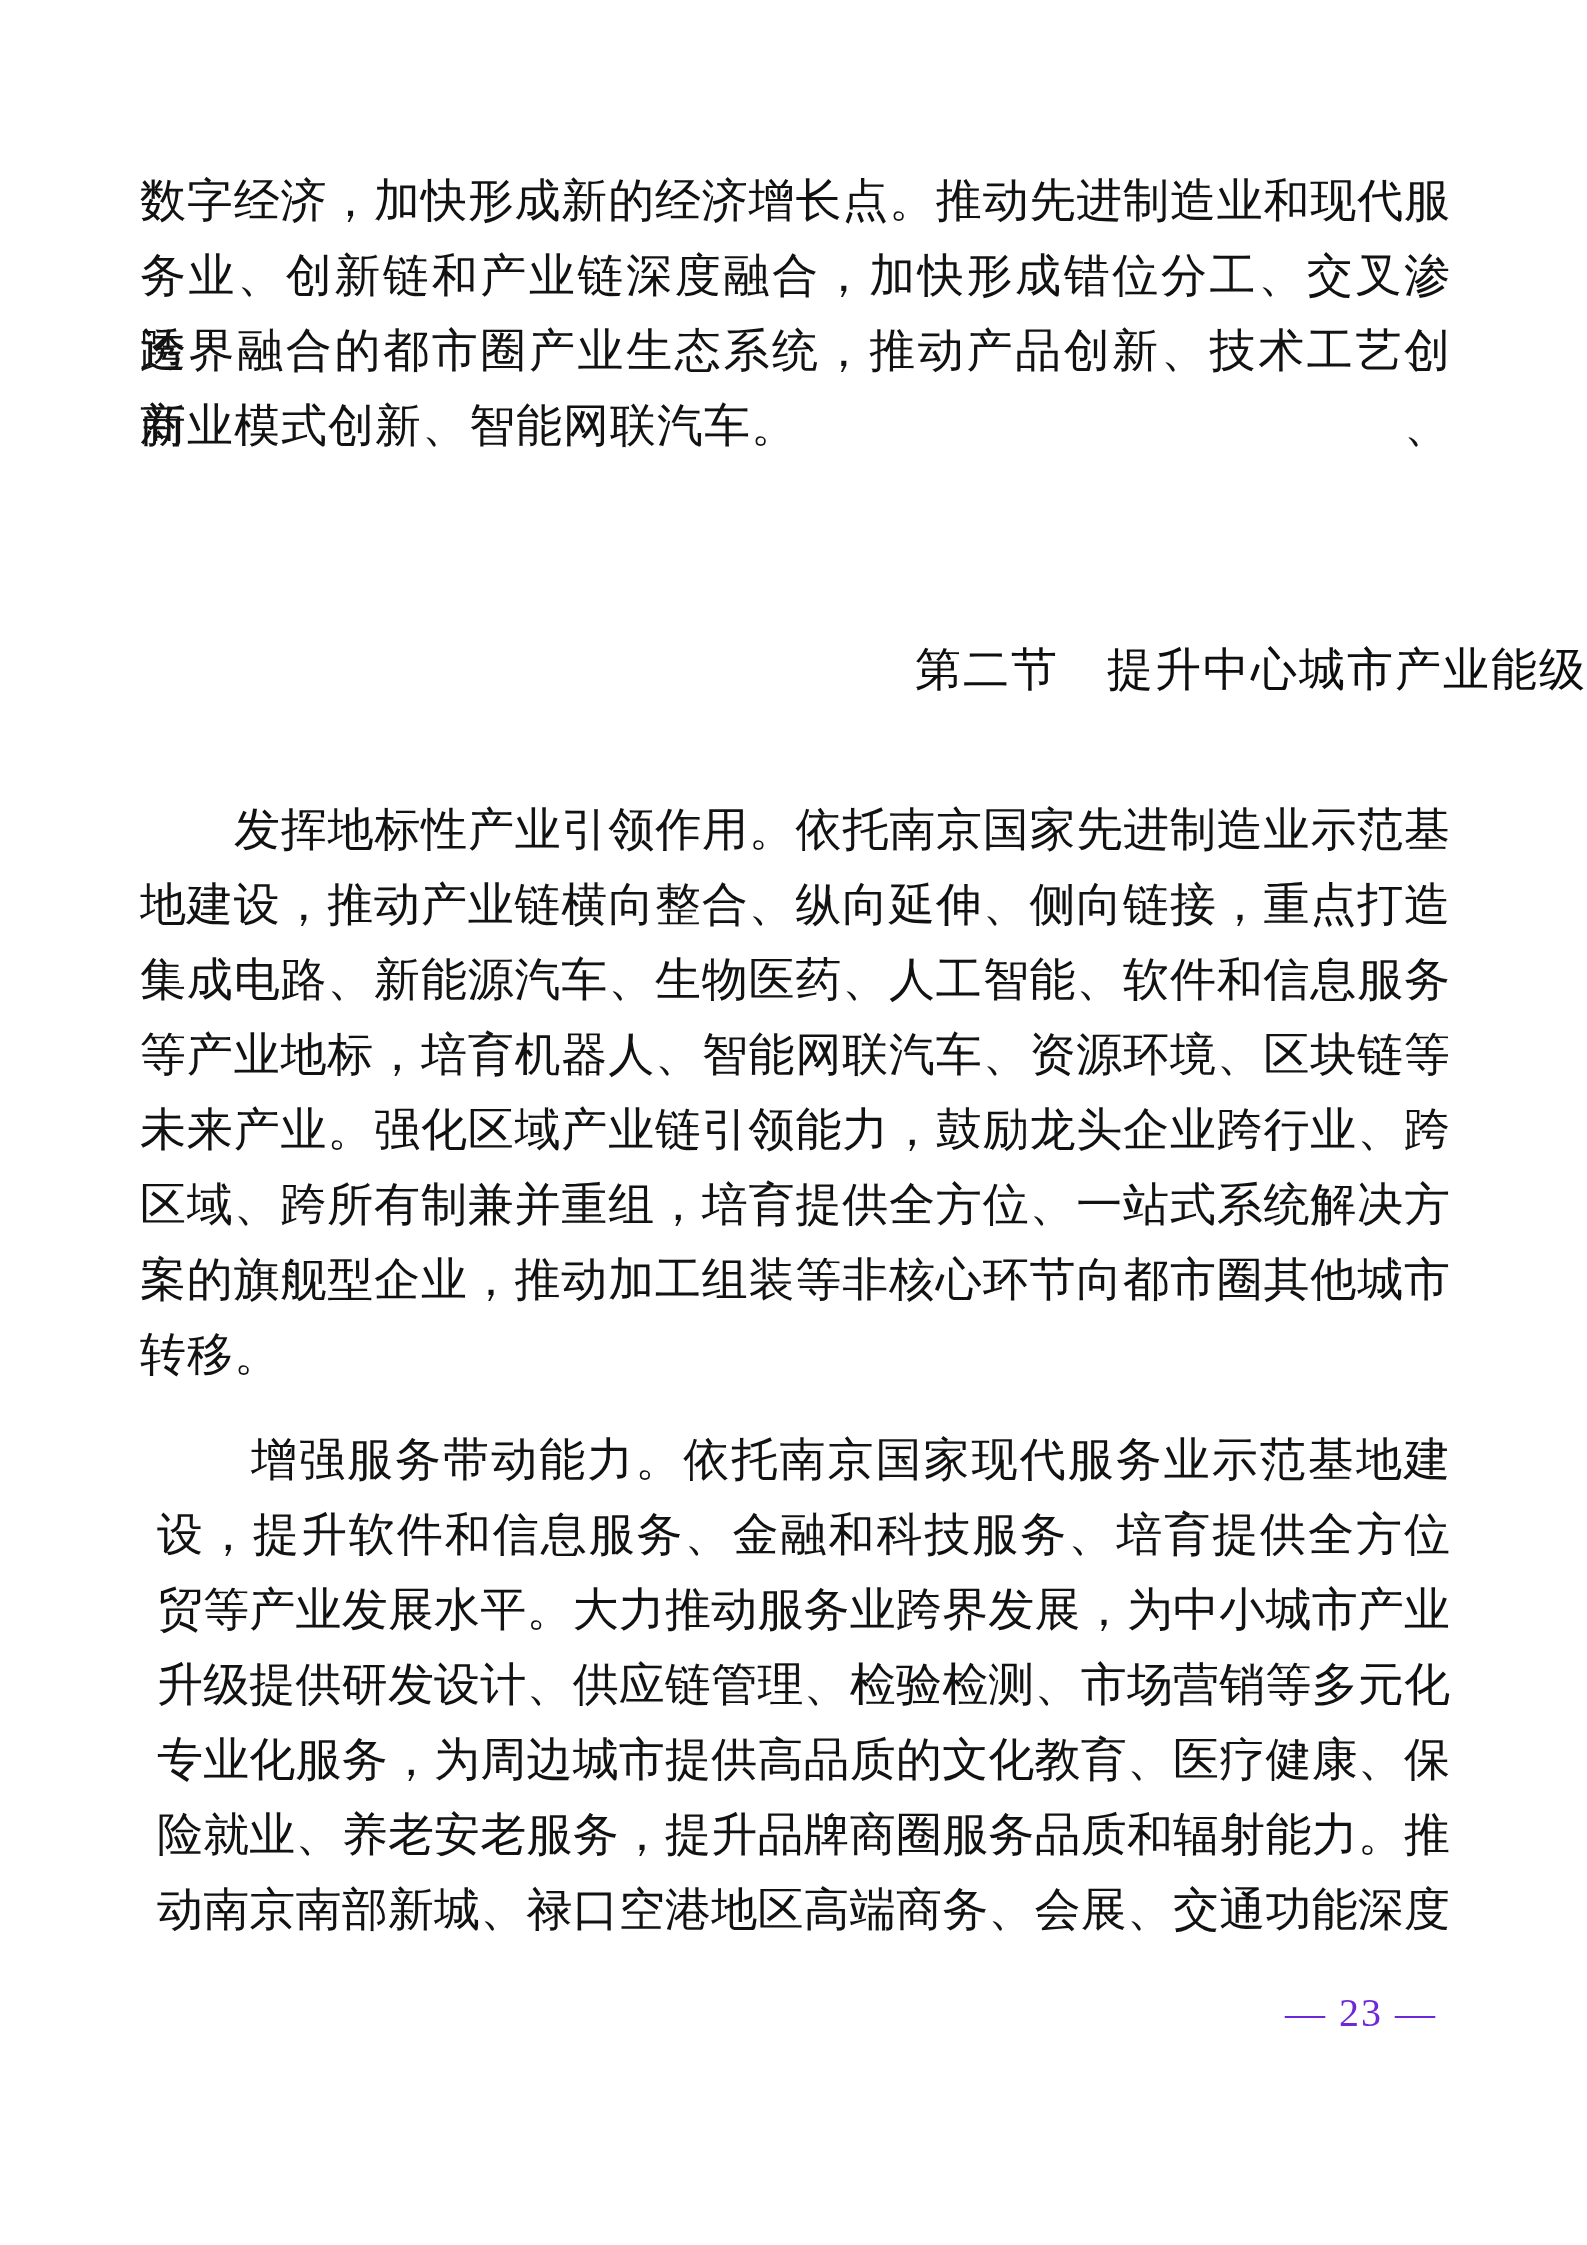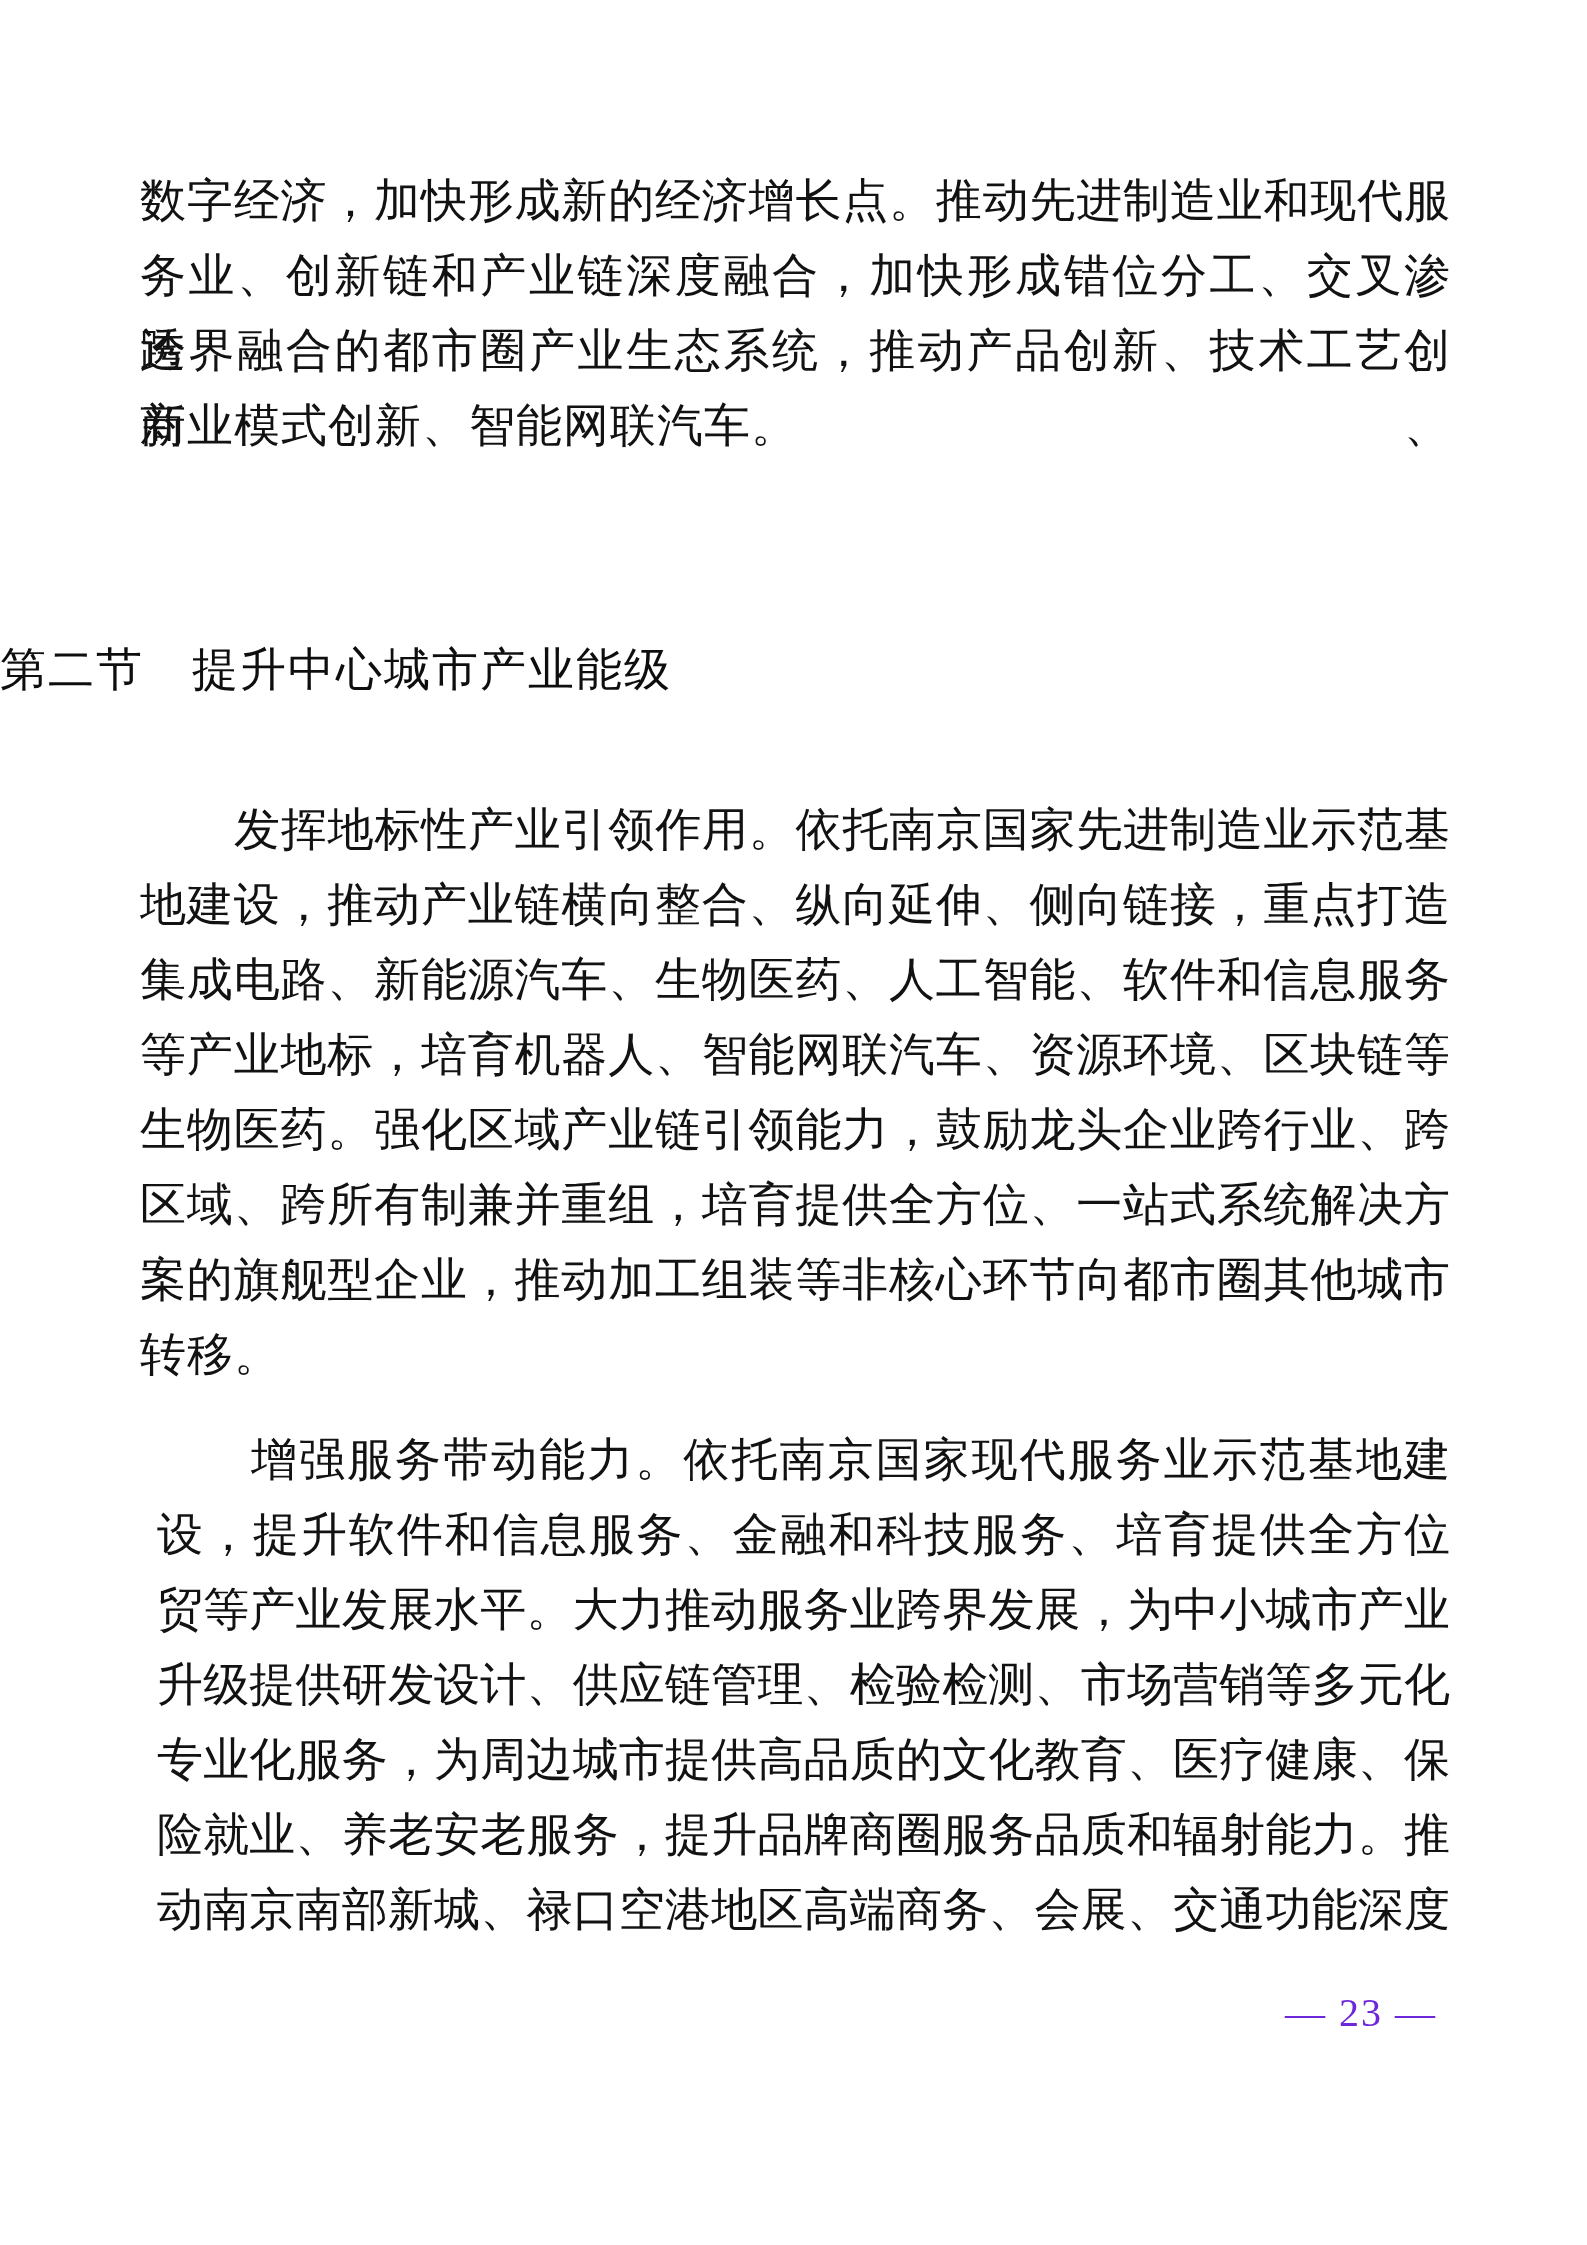--- a/index.html
+++ b/index.html
@@ -42,7 +42,7 @@
     top: 632px;
     left: 0;
     width: 100%;
-    text-align: left;
+    text-align: right;
     font-size: 46px;
     line-height: 75px;
     letter-spacing: 2px;

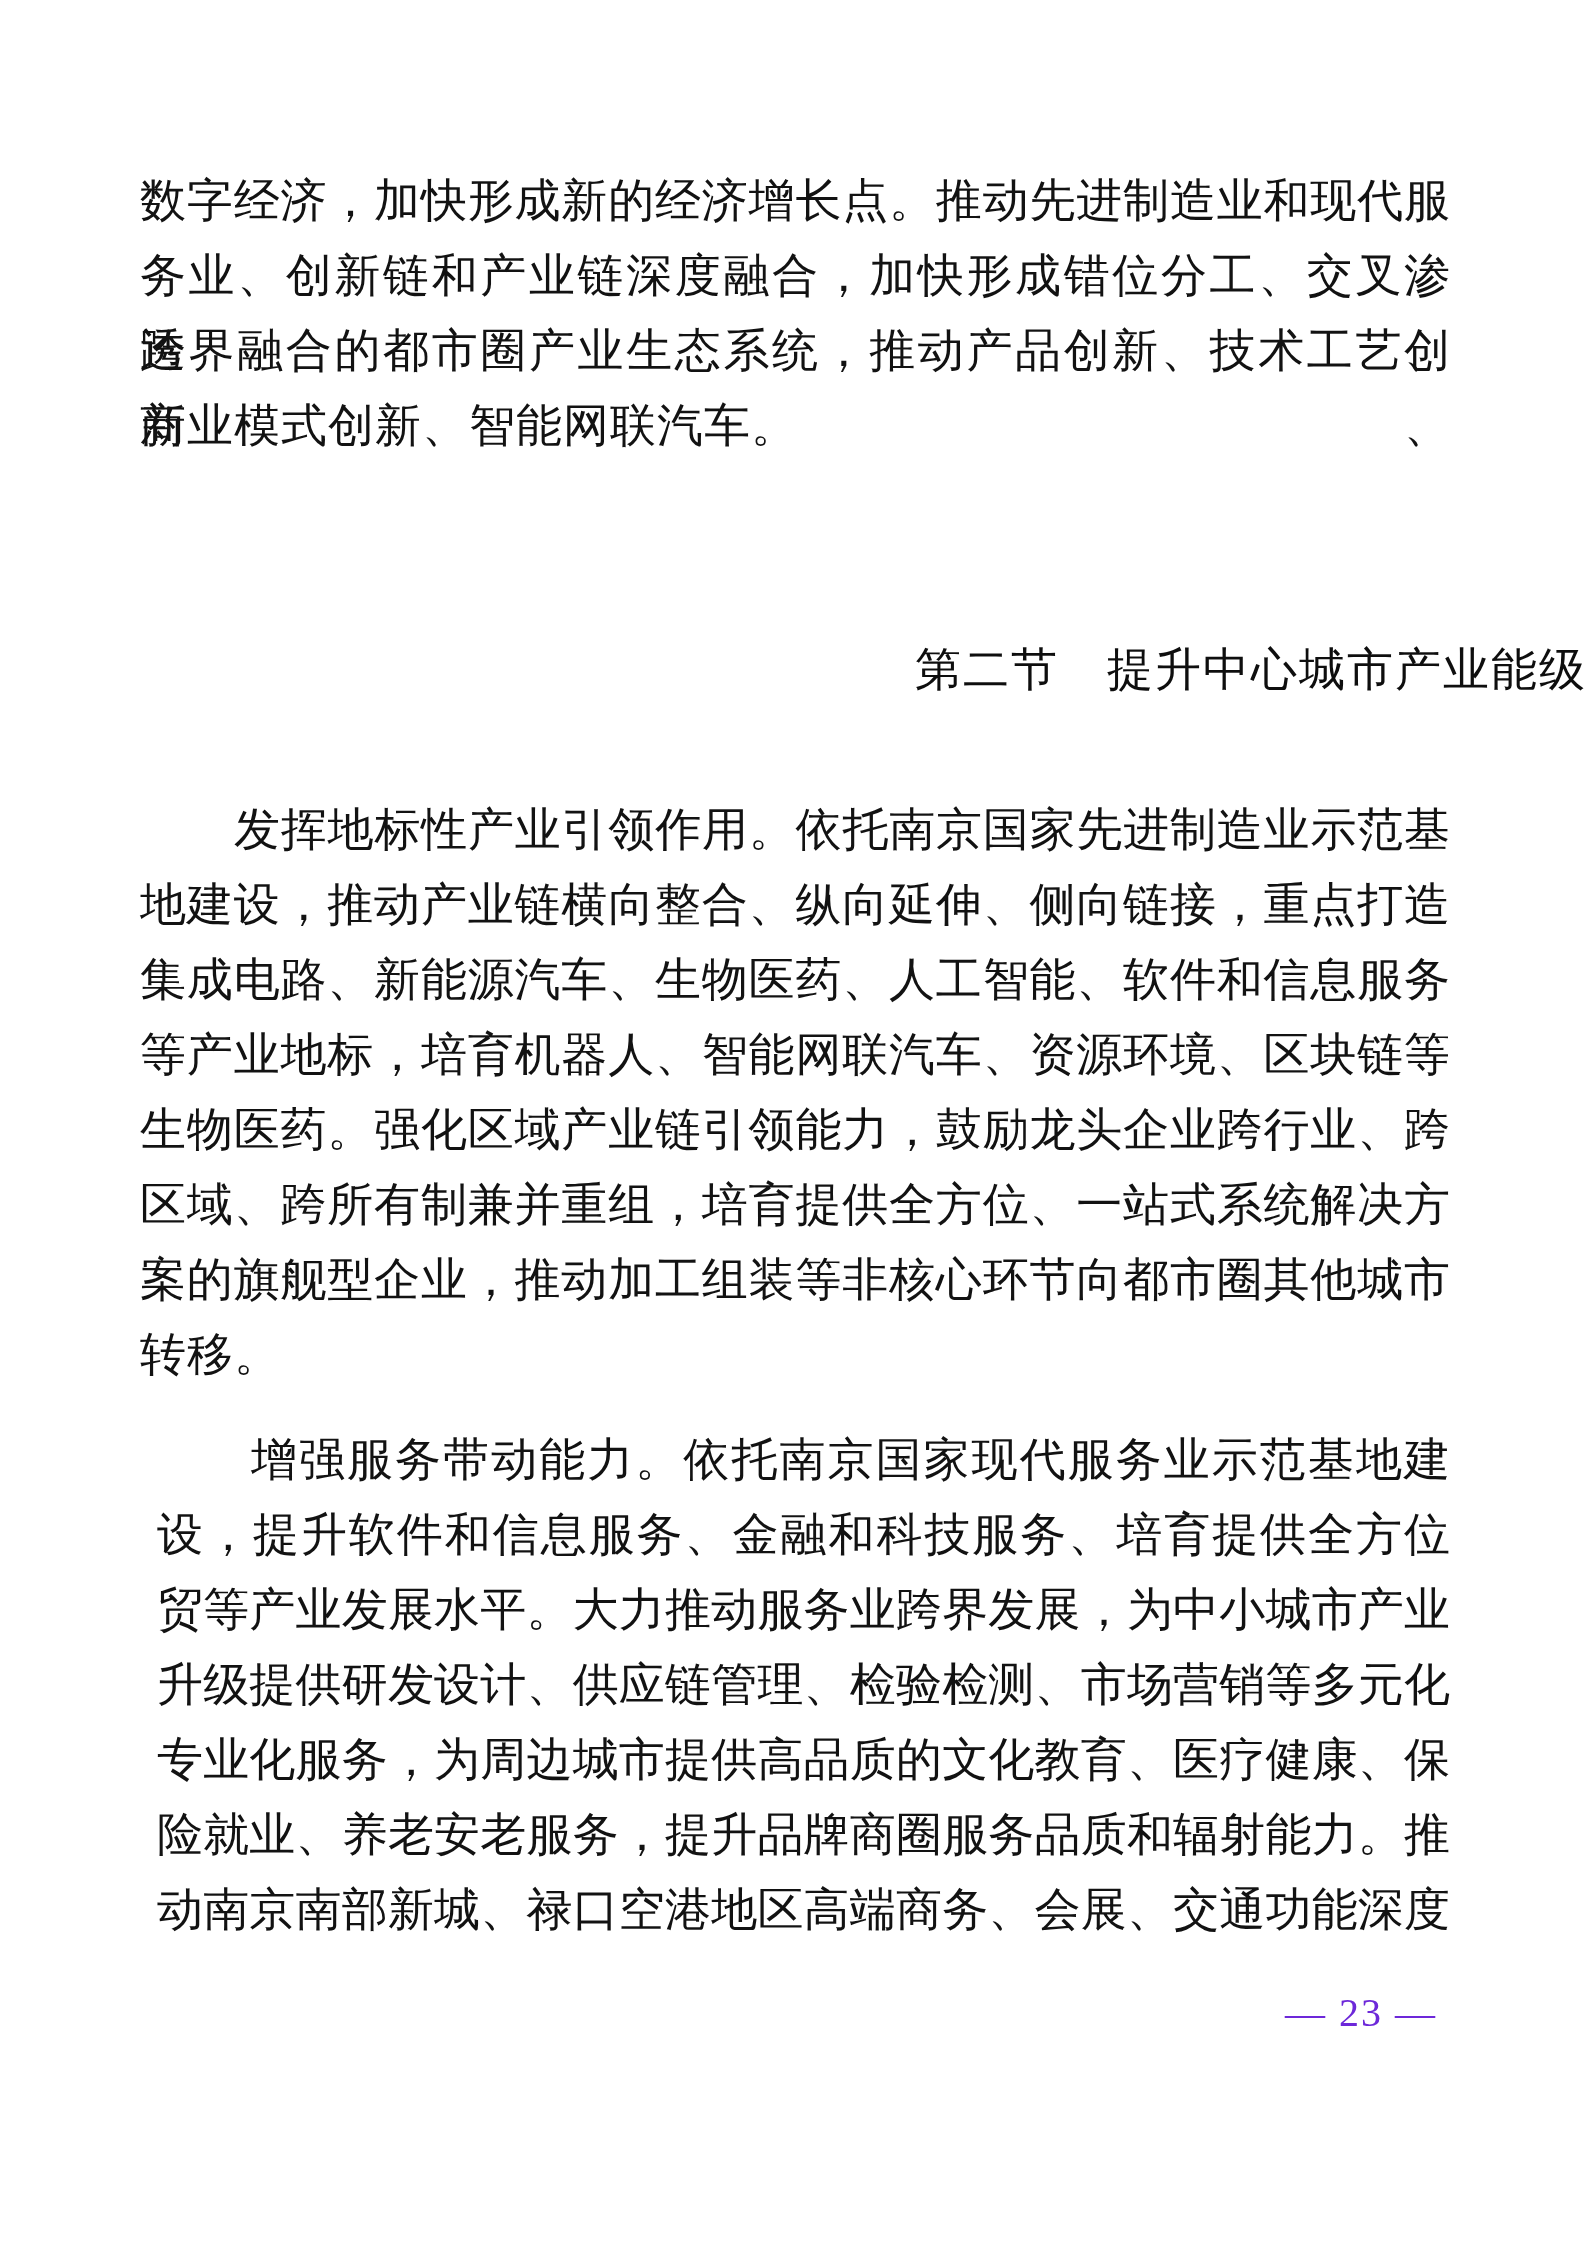--- a/index.html
+++ b/index.html
@@ -77,7 +77,7 @@
     <div class="tline fill">地建设，推动产业链横向整合、纵向延伸、侧向链接，重点打造</div>
     <div class="tline fill">集成电路、新能源汽车、生物医药、人工智能、软件和信息服务</div>
     <div class="tline fill">等产业地标，培育机器人、智能网联汽车、资源环境、区块链等</div>
-    <div class="tline fill">生物医药。强化区域产业链引领能力，鼓励龙头企业跨行业、跨</div>
+    <div class="tline fill">未来产业。强化区域产业链引领能力，鼓励龙头企业跨行业、跨</div>
     <div class="tline fill">区域、跨所有制兼并重组，培育提供全方位、一站式系统解决方</div>
     <div class="tline fill">案的旗舰型企业，推动加工组装等非核心环节向都市圈其他城市</div>
     <div class="tline">转移。</div>

